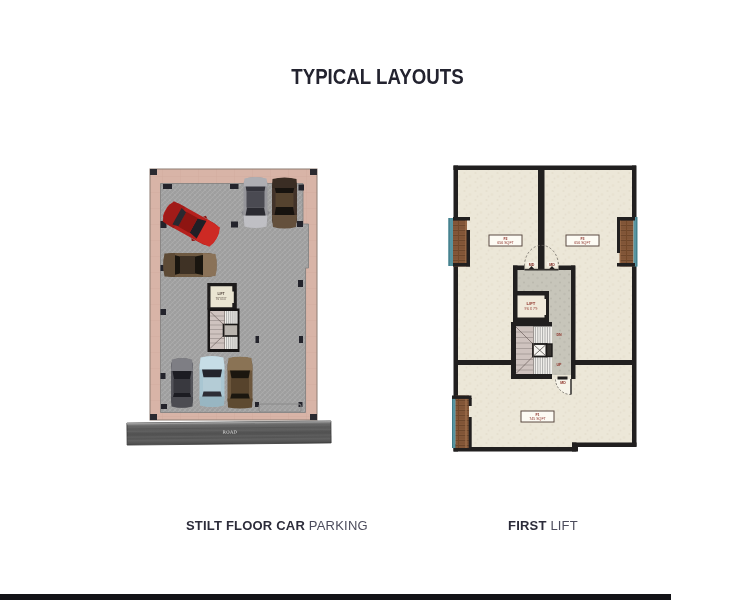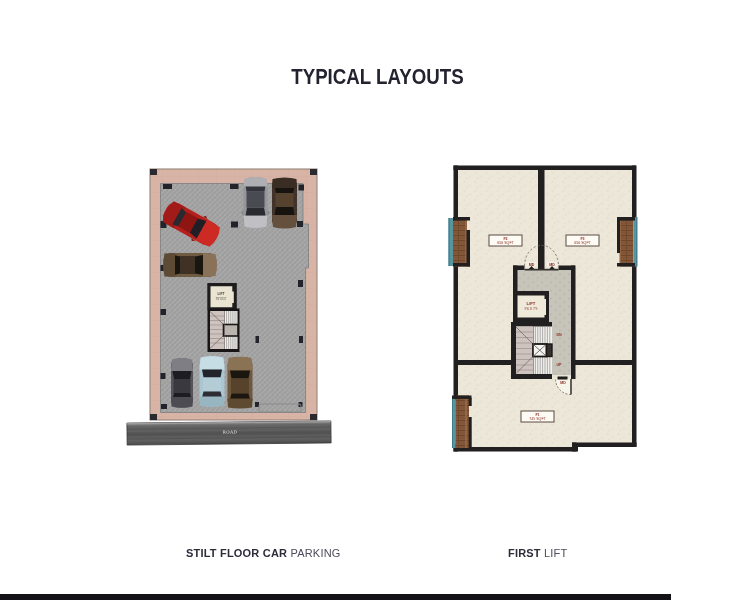--- a/index.html
+++ b/index.html
@@ -5,7 +5,7 @@
   html,body{margin:0;padding:0;background:#ffffff;}
   #page{position:relative;width:671px;height:600px;background:#ffffff;overflow:hidden;
         font-family:"Liberation Sans", sans-serif;}
-  .cap{position:absolute;font-weight:bold;font-size:11px;letter-spacing:0.2px;color:#2c2c3a;white-space:nowrap;margin-top:29px;}
+  .cap{position:absolute;font-weight:bold;font-size:13px;letter-spacing:0.2px;color:#2c2c3a;white-space:nowrap;}
   .cap .lt{font-weight:500;color:#4c4c5c;}
 </style>
 </head>

